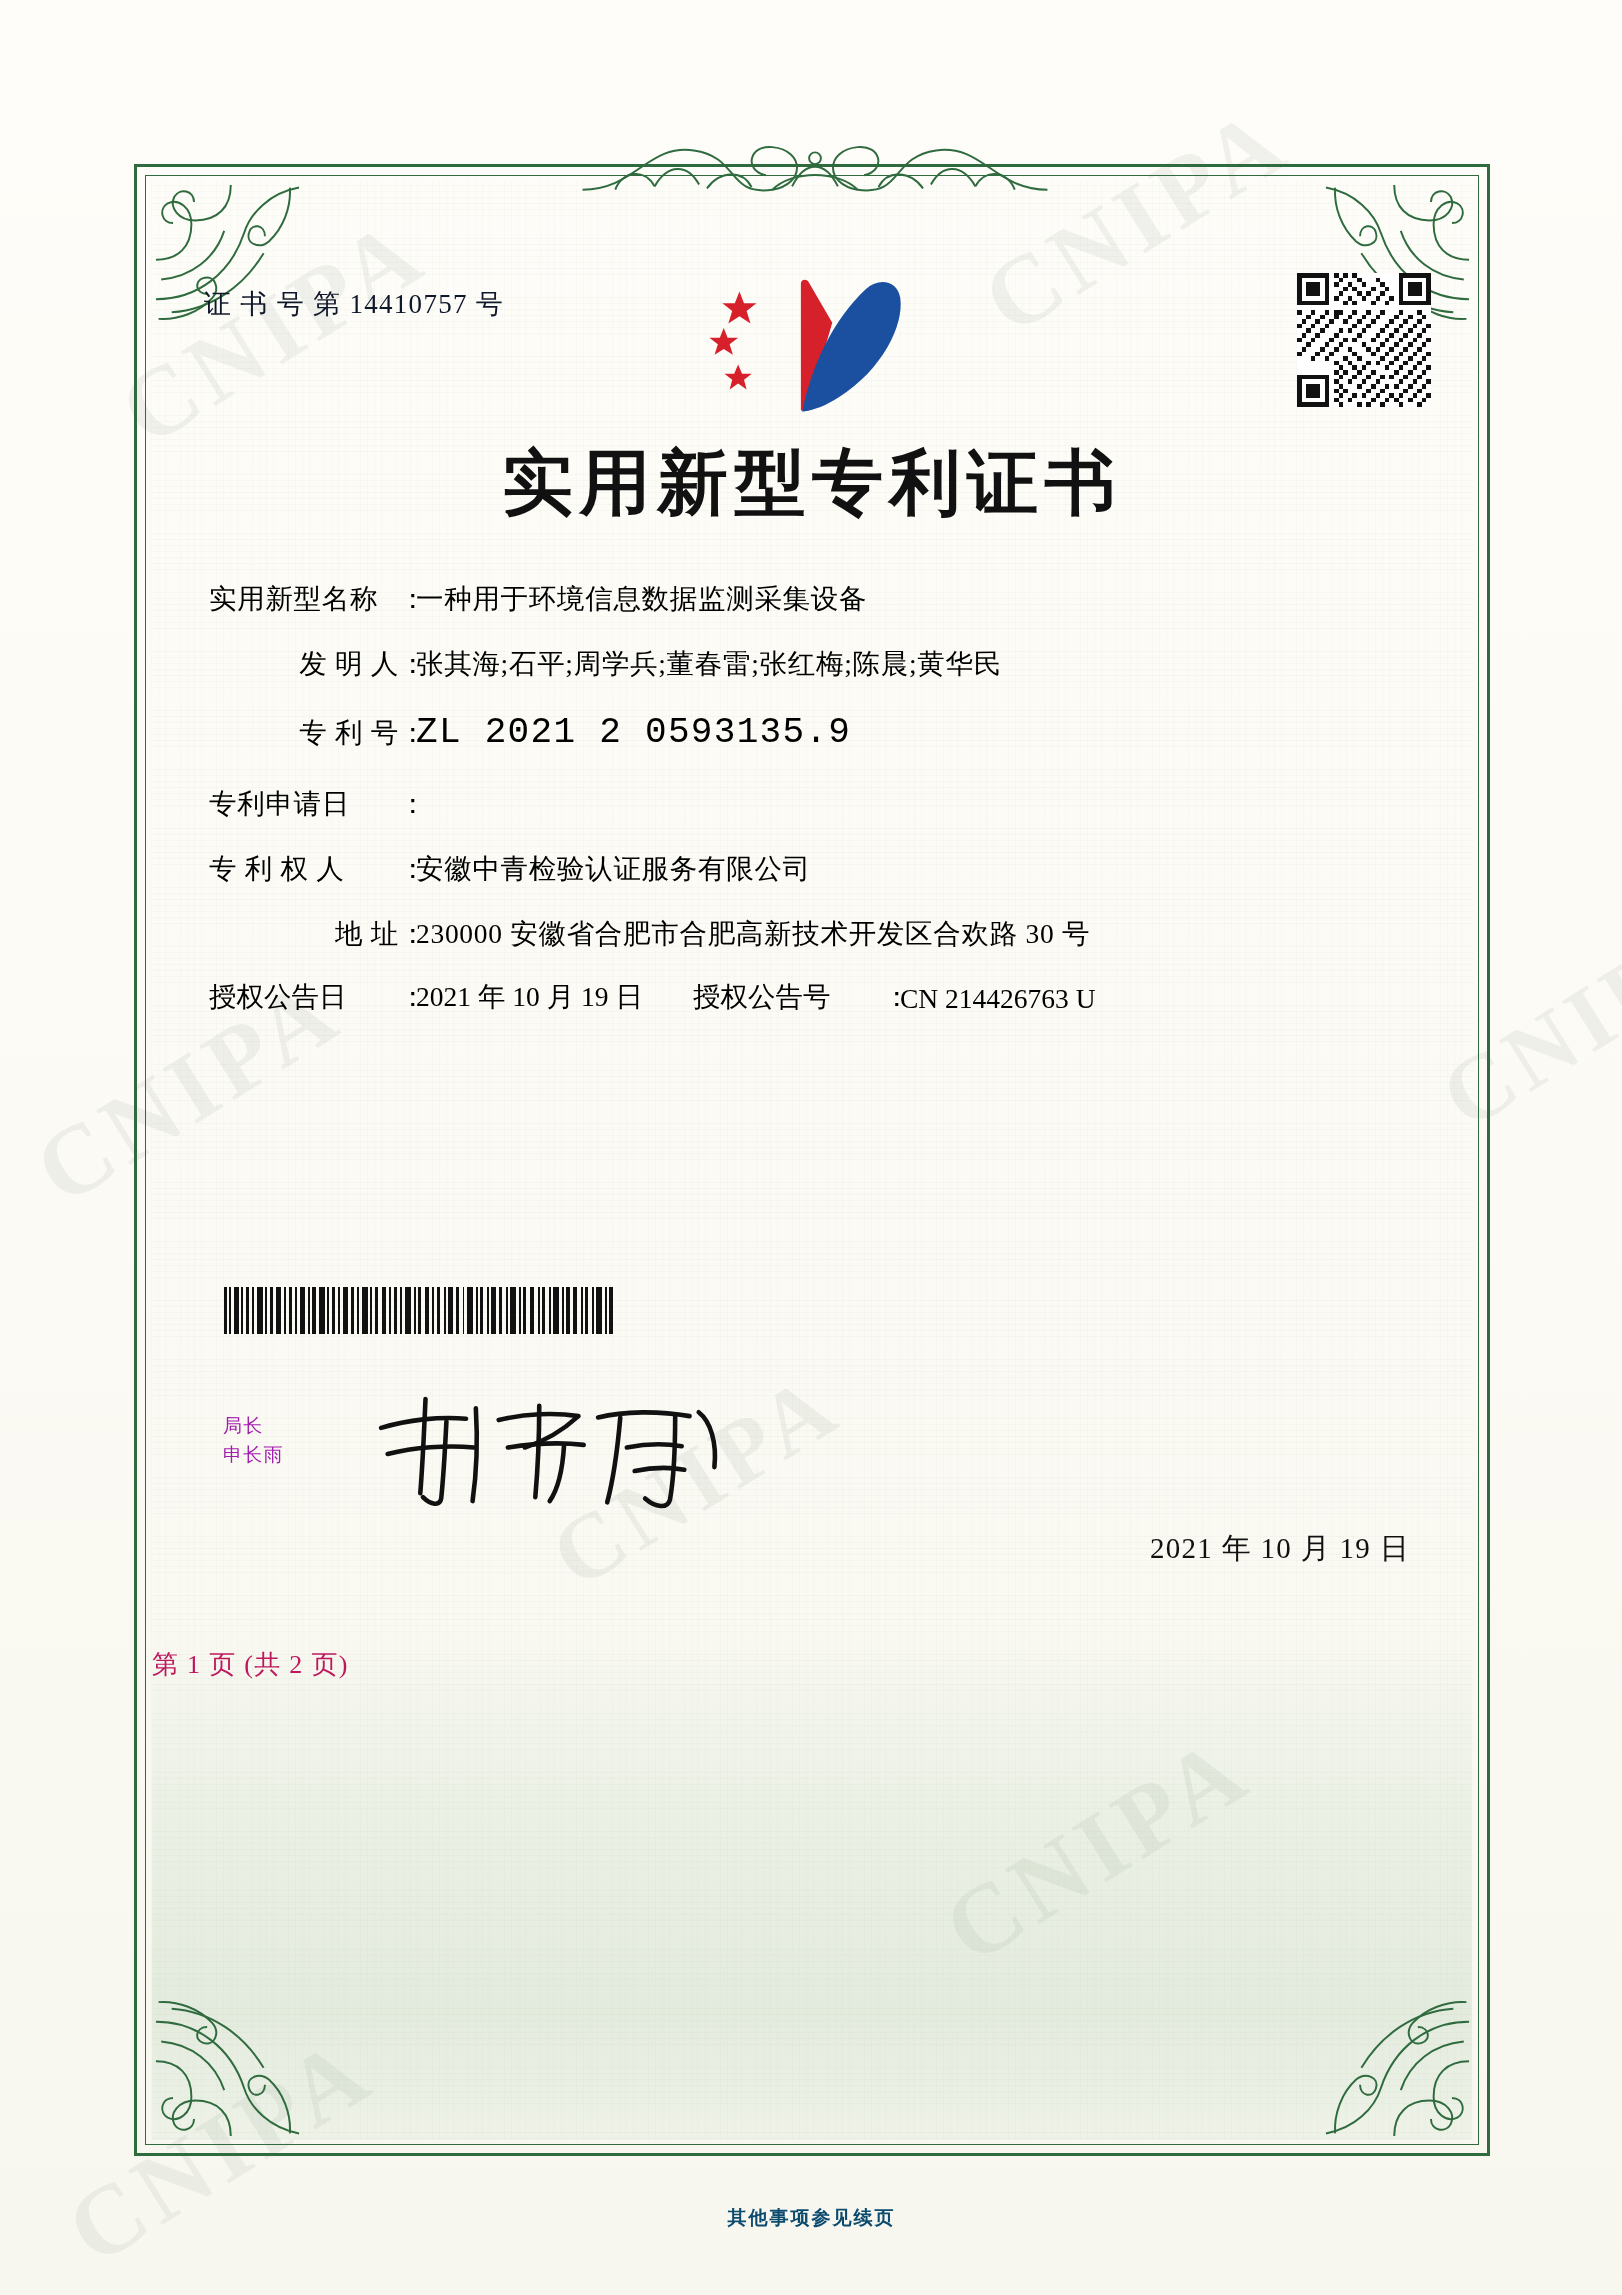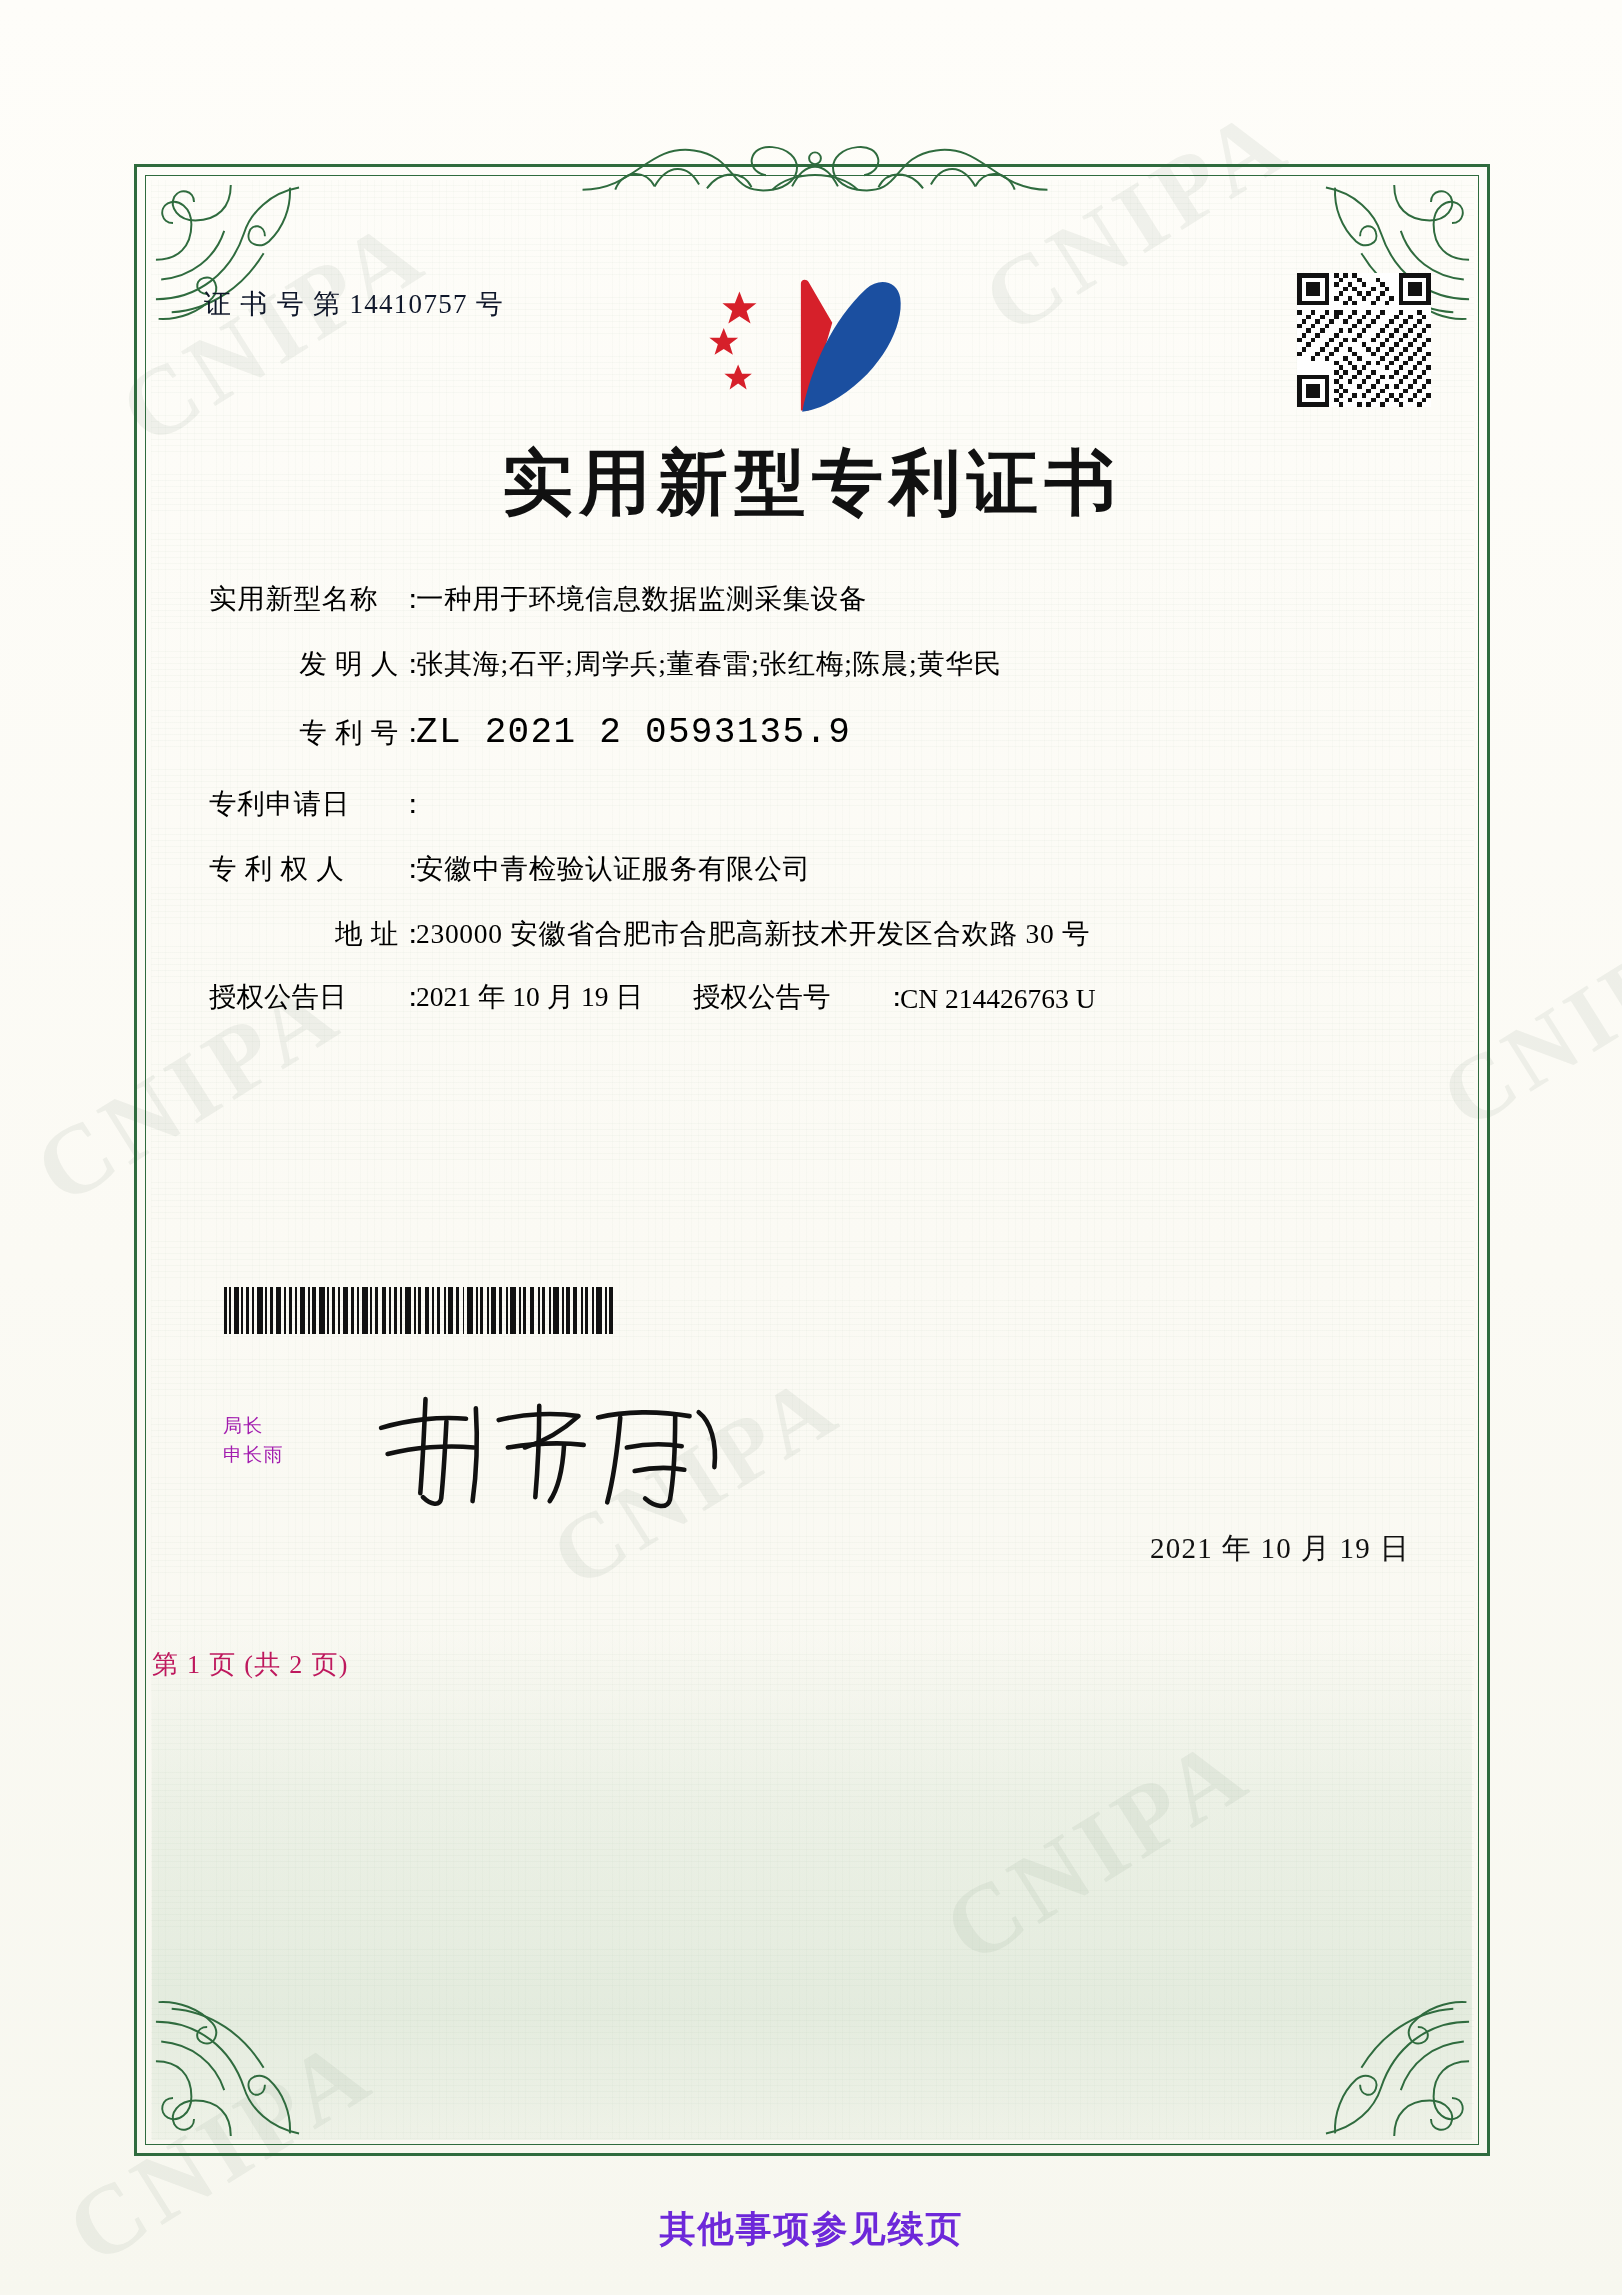--- a/index.html
+++ b/index.html
@@ -272,9 +272,9 @@
     right: 0;
     top: 2205px;
     text-align: center;
-    font-size: 36px;
+    font-size: 19px;
     font-weight: bold;
-    color: #6d28d9;
+    color: #0c4a6e;
     letter-spacing: 2px;
   }
 </style>

